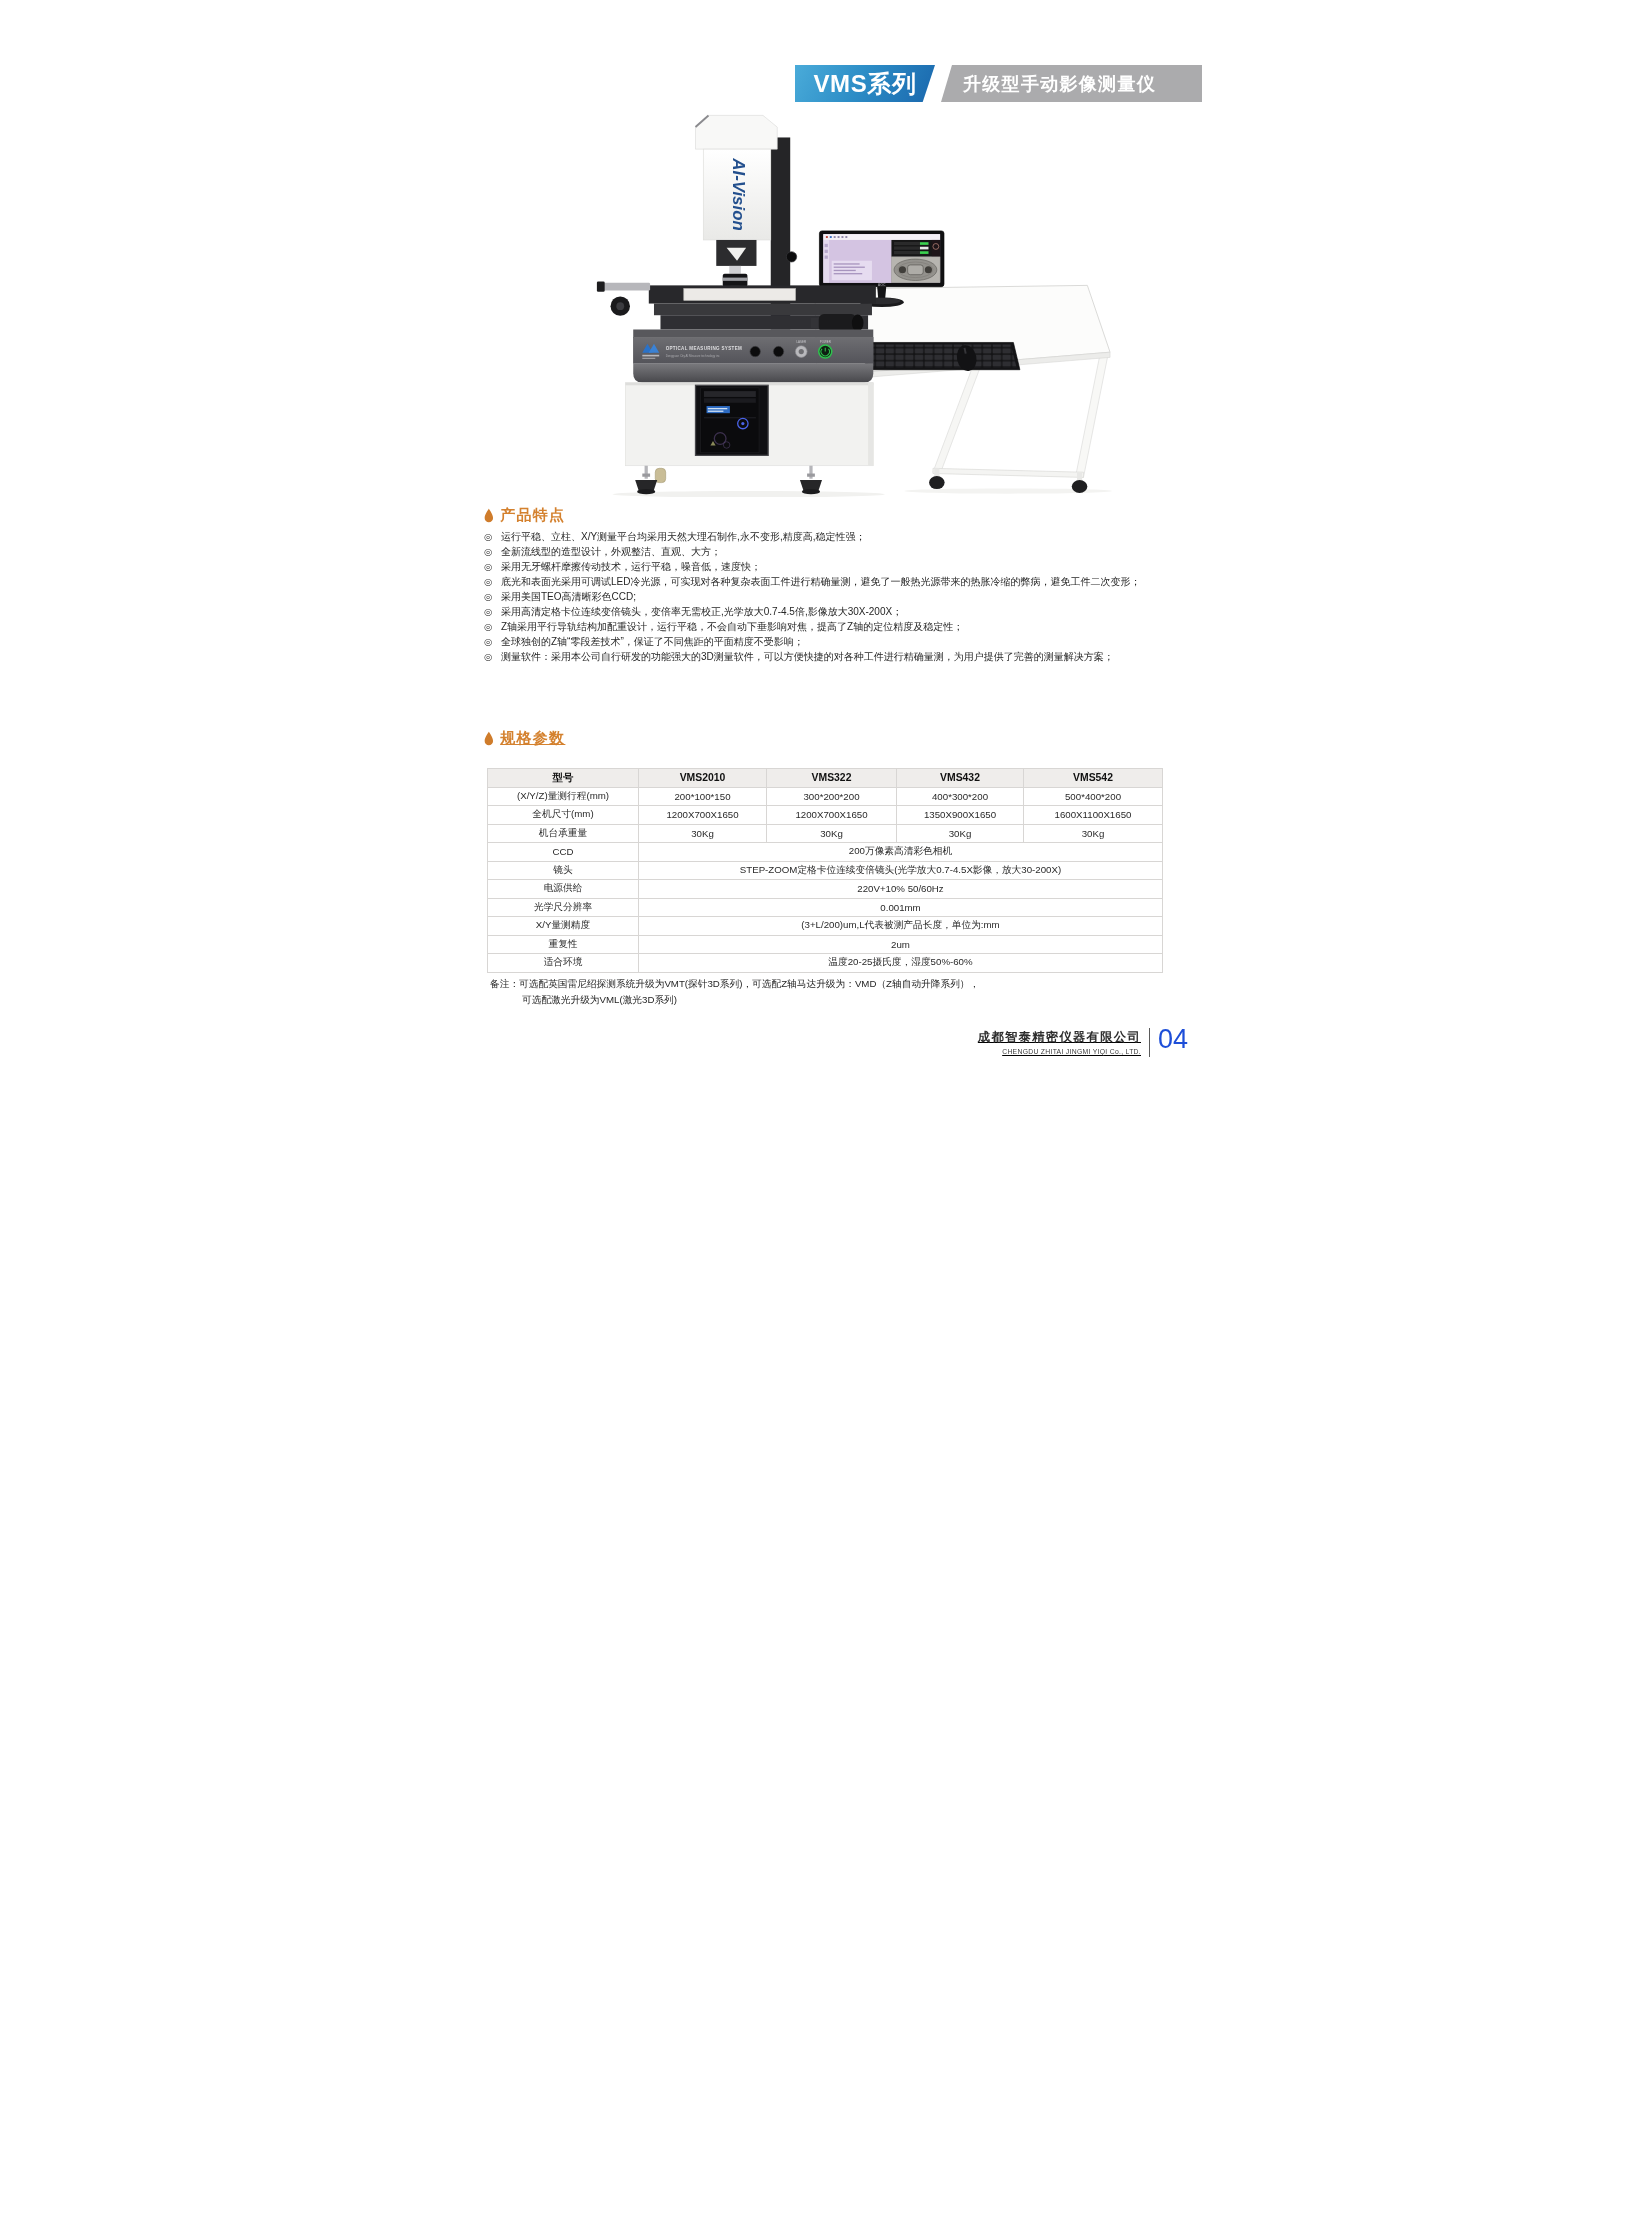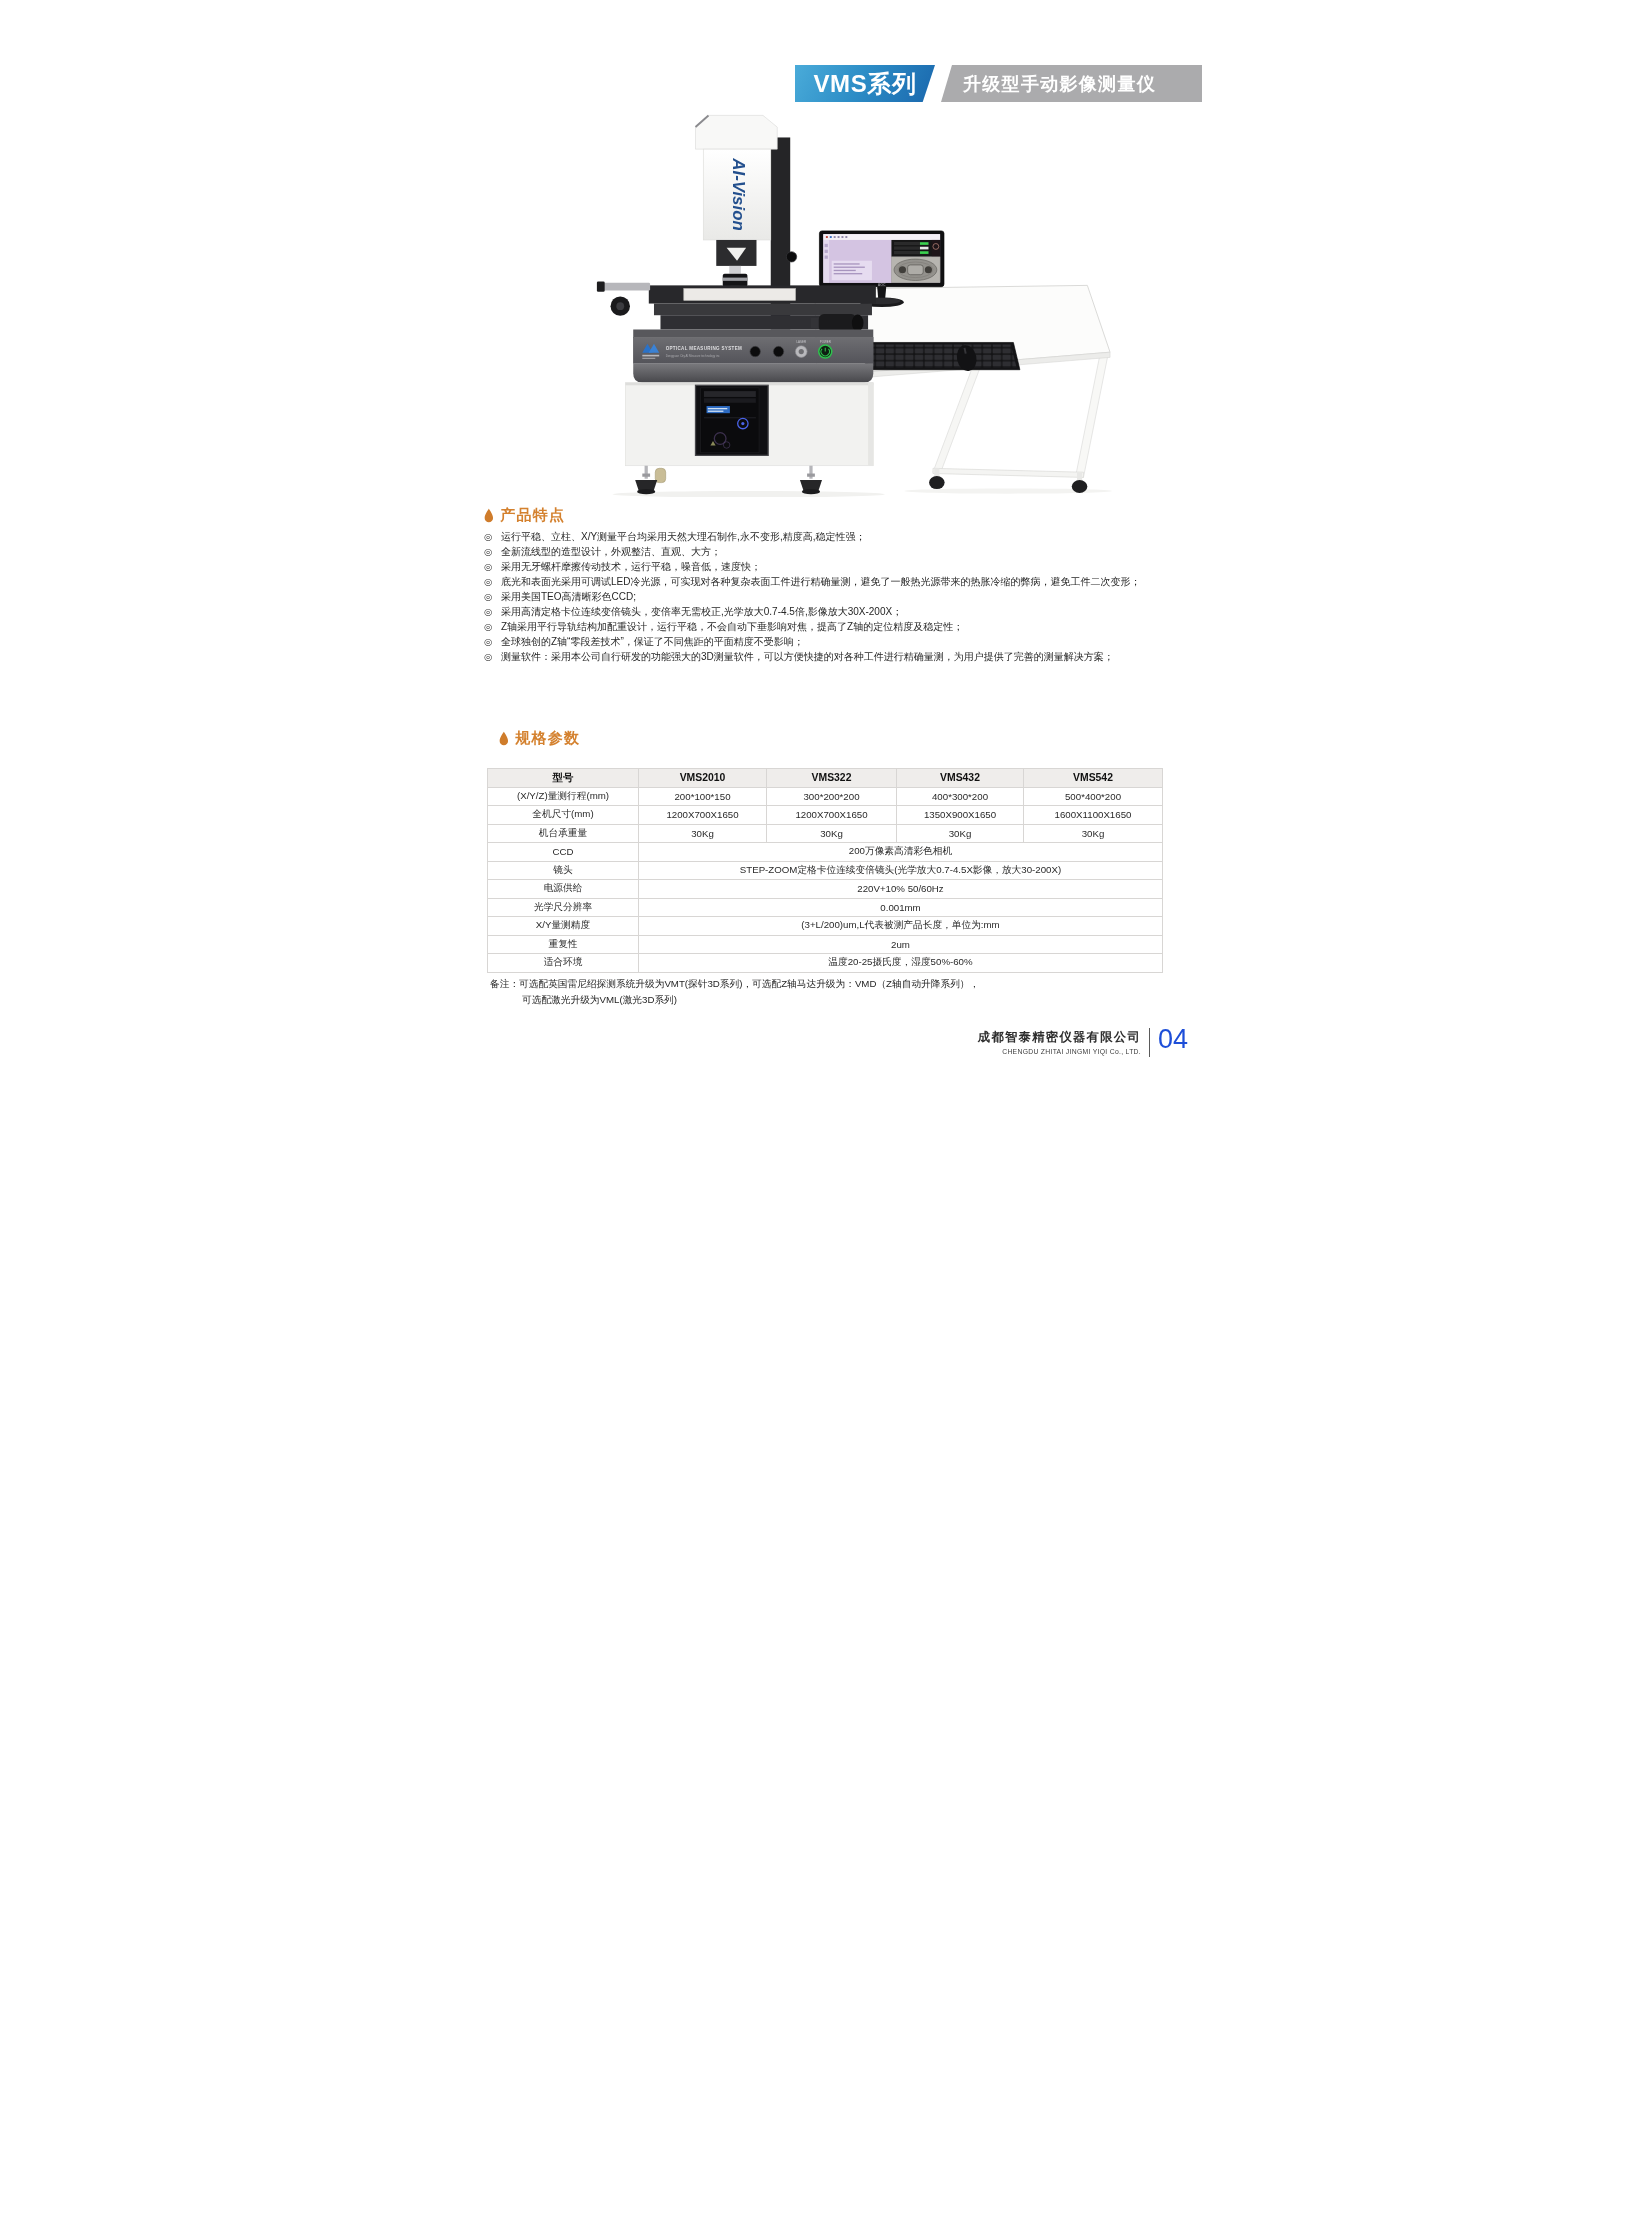--- a/index.html
+++ b/index.html
@@ -297,7 +297,7 @@
       </li>
   </ul>
 
-  <div class="section-title" style="left:88px;top:729px;">
+  <div class="section-title" style="left:73px;top:729px;text-decoration:underline;">
     <svg width="9.7" height="15" viewBox="0 0 15 23">
       <path d="M7.5 1 C7.5 1 1 10.2 1 15.2 A6.5 6.8 0 0 0 14 15.2 C14 10.2 7.5 1 7.5 1 Z" fill="#cf7c2b"></path>
     </svg>

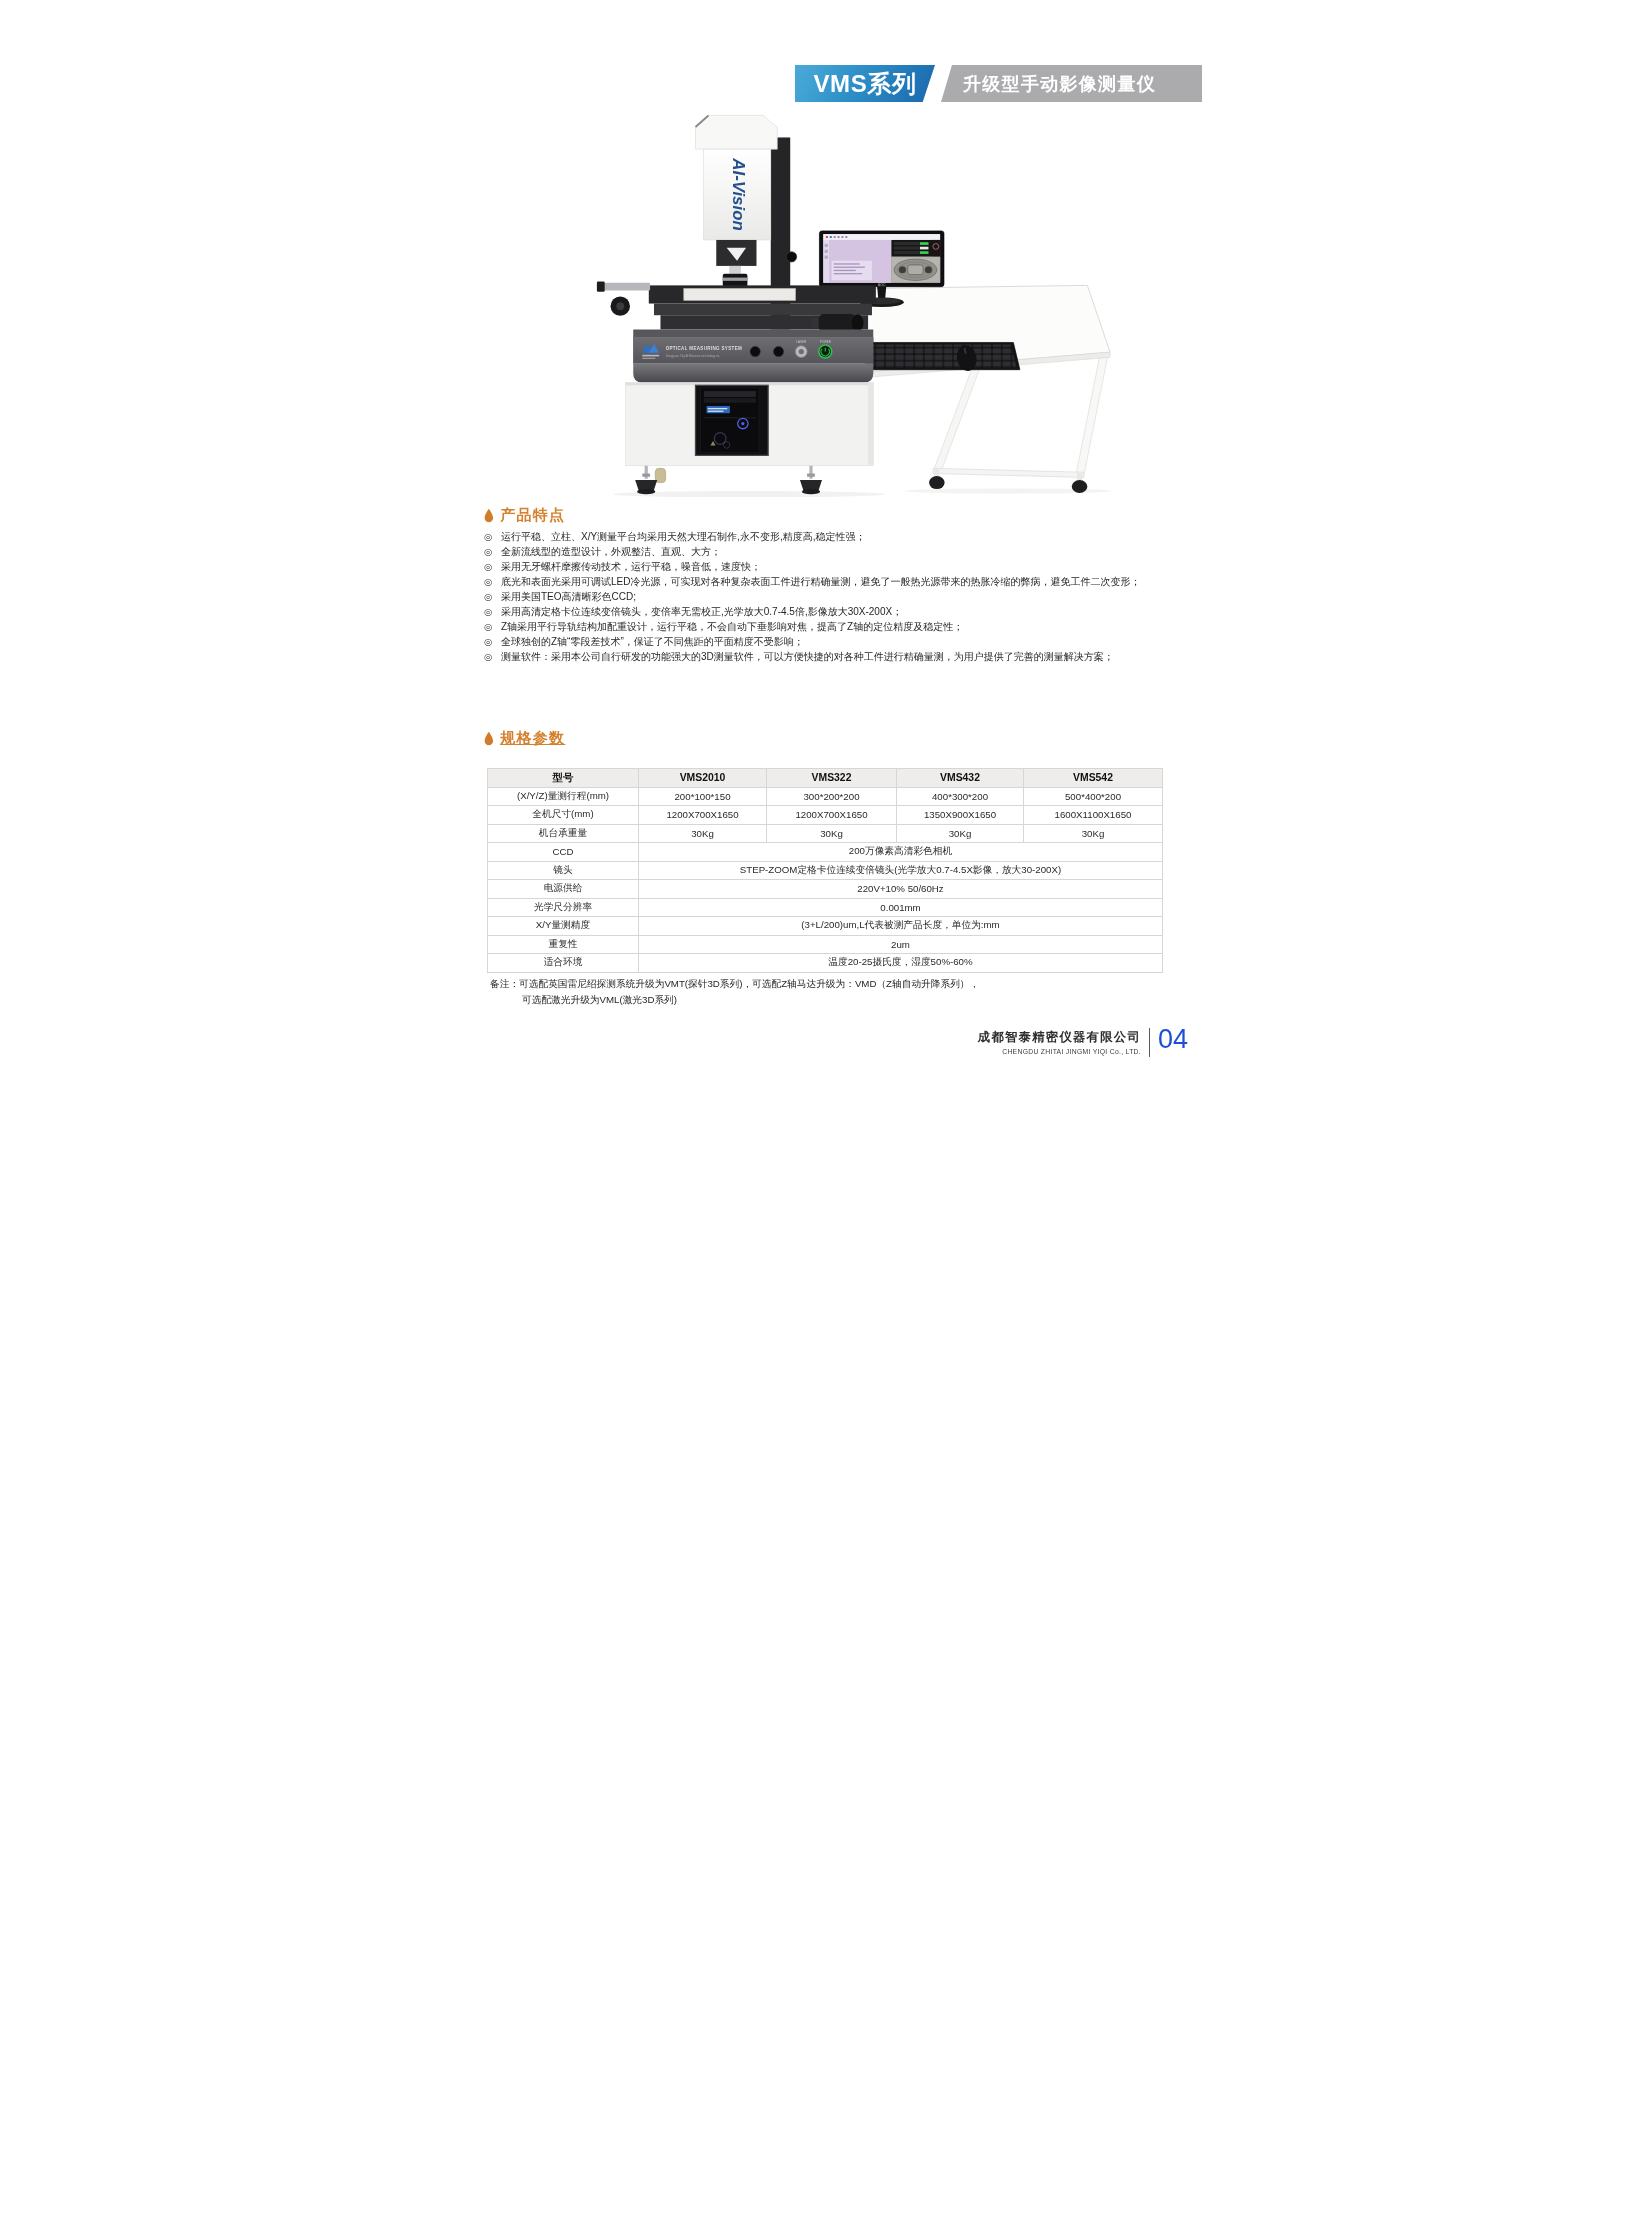--- a/index.html
+++ b/index.html
@@ -40,7 +40,7 @@
   .notes .l2{padding-left:32px;}
 
   
-  .footer-co{position:absolute;left:454px;top:1029px;width:276px;text-align:right;}
+  .footer-co{position:absolute;left:454px;top:1029px;width:276px;text-align:right;text-decoration:underline;}
   .footer-co .cn{font-size:12.3px;font-weight:bold;color:#2d2d2d;letter-spacing:1.3px;}
   .footer-co .en{font-size:6.8px;color:#3c3c3c;letter-spacing:0.3px;margin-top:1.9px;}
   .footer-divider{position:absolute;left:738px;top:1028px;width:1.3px;height:28.6px;background:#5a5a5a;}

